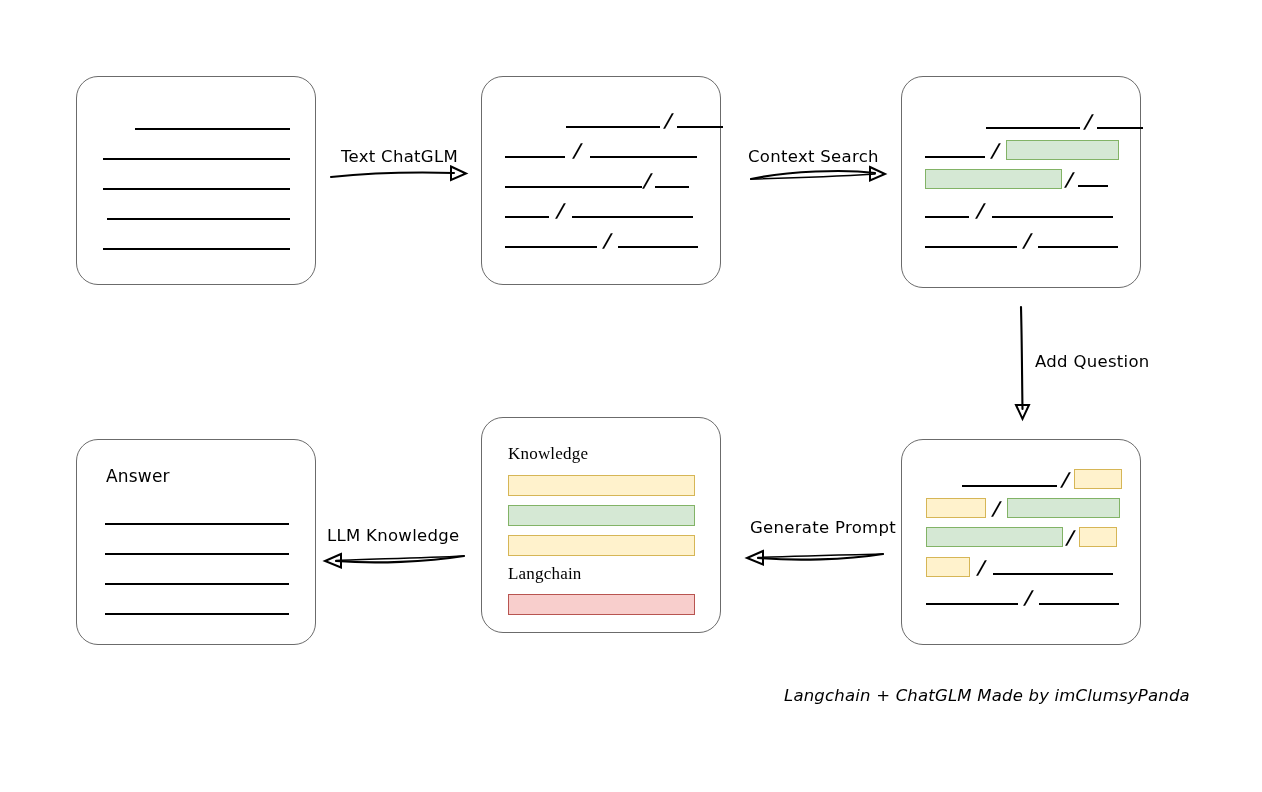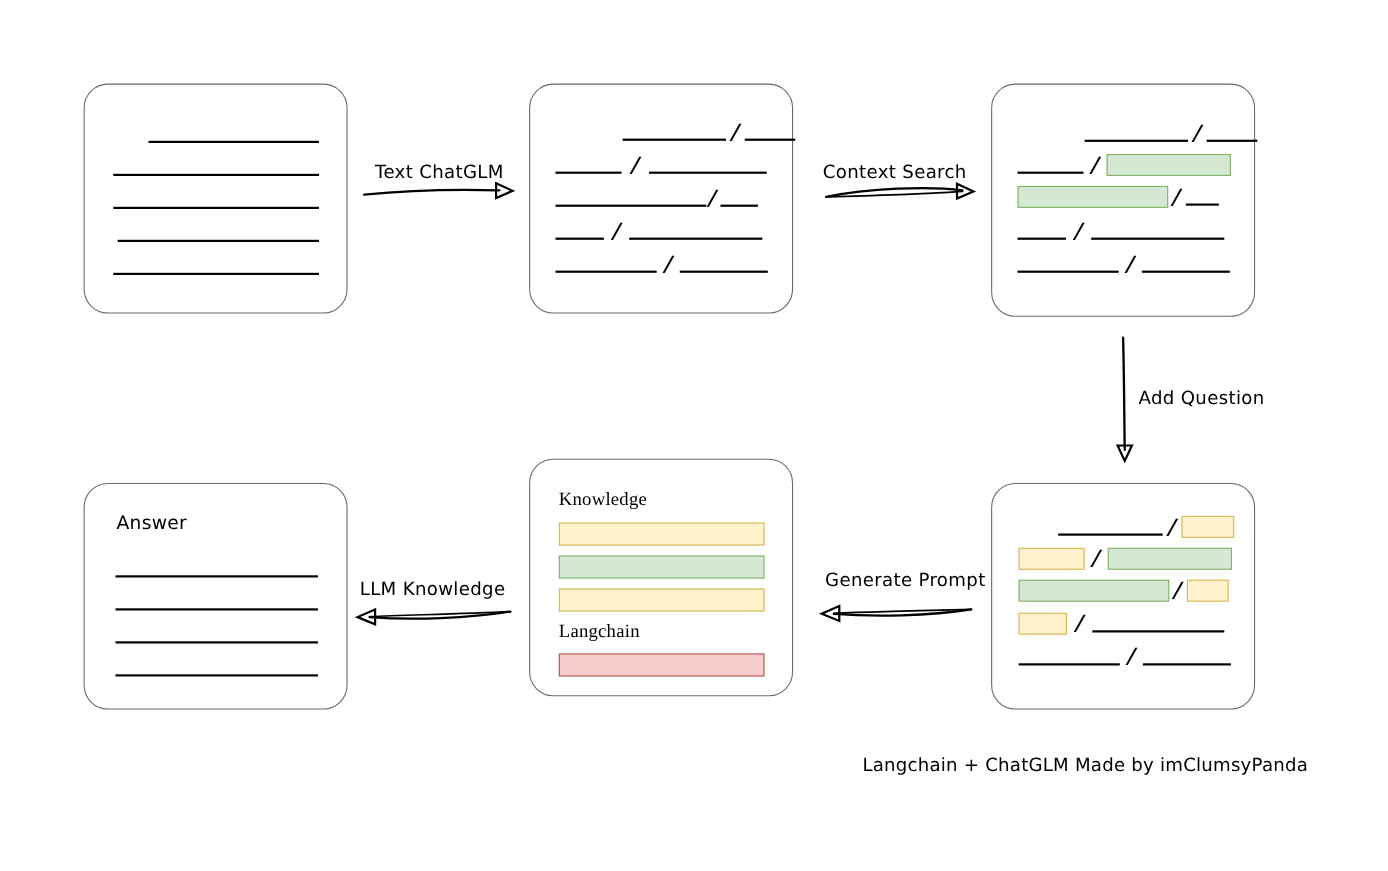--- a/index.html
+++ b/index.html
@@ -94,6 +94,7 @@
     color: #000;
     white-space: nowrap;
     letter-spacing: .2px;
+    font-style: italic;
   }
 </style>
 </head>

